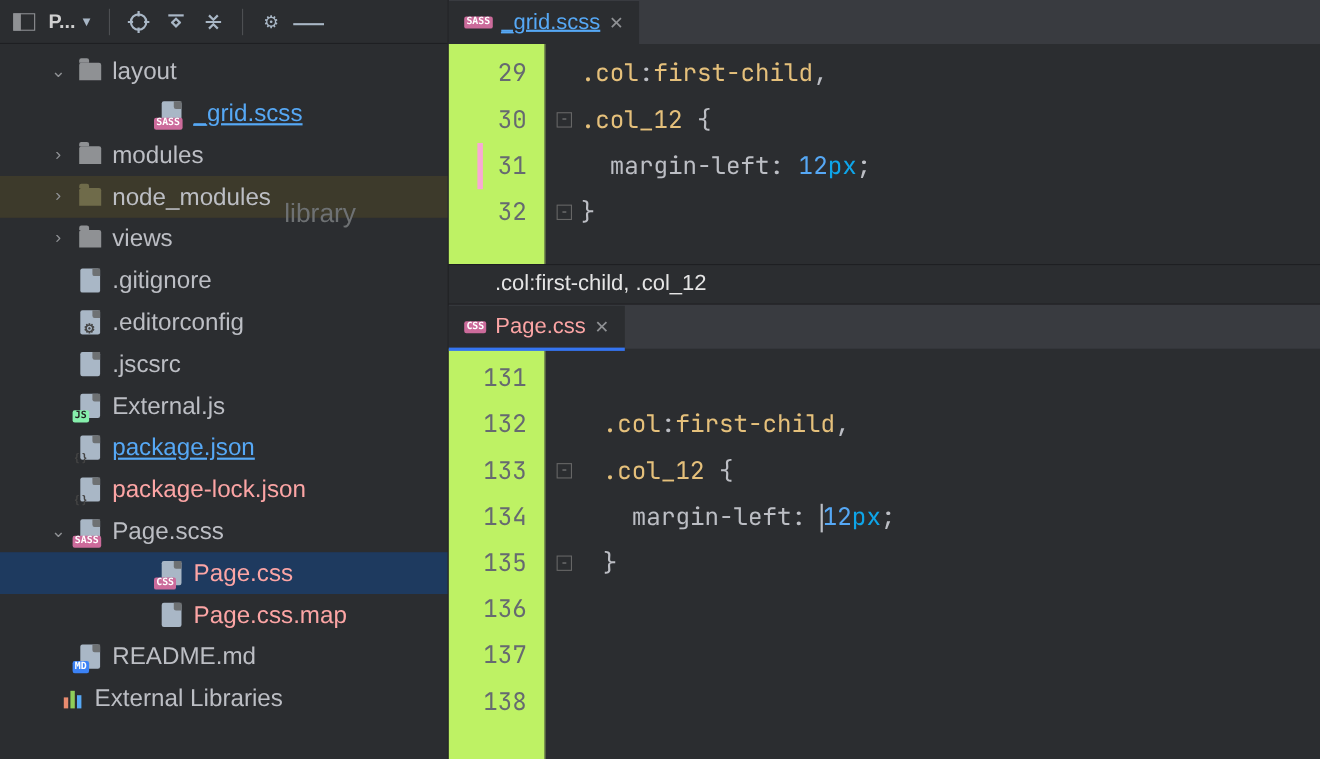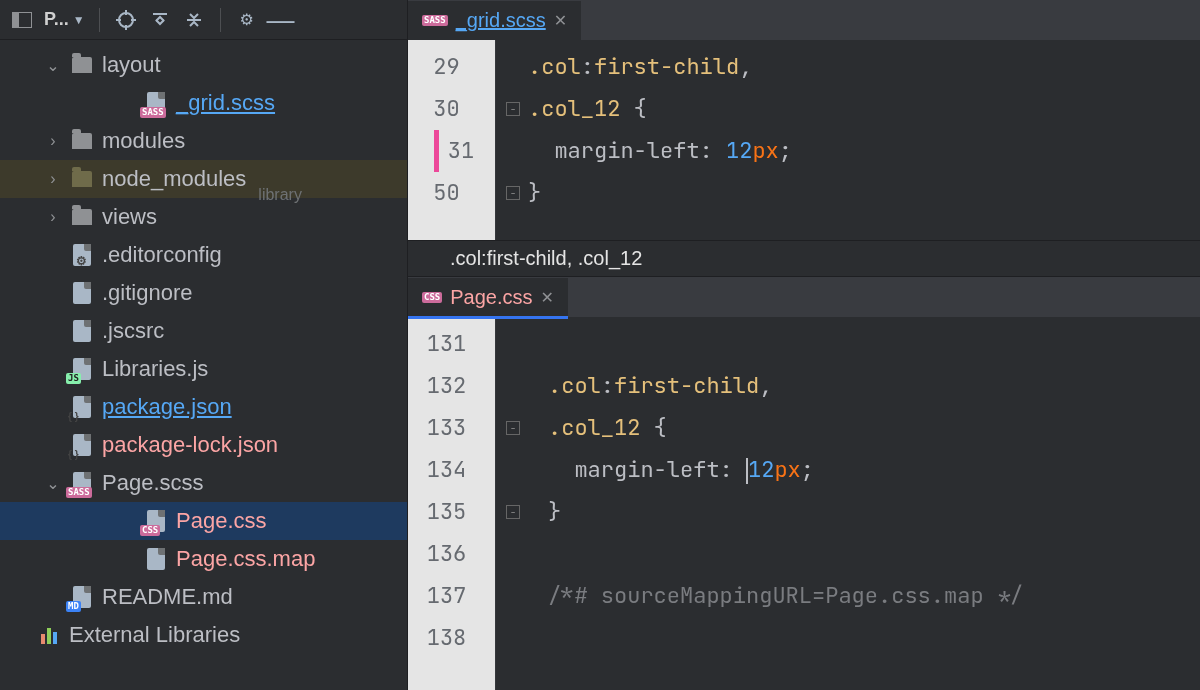--- a/index.html
+++ b/index.html
@@ -93,7 +93,7 @@
   .tab .close{color:#8f9194;font-size:16px;}
 
   .editor { flex:1; display:flex; font-family: "JetBrains Mono","Menlo","Consolas",monospace; font-size:22px; }
-  .gutter { width:88px; text-align:center; color:#666a70; padding:6px 16px 6px 6px; user-select:none; background:#e5e5e5; border-right:1px solid #35373b;}
+  .gutter { width:88px; text-align:right; color:#666a70; padding:6px 16px 6px 6px; user-select:none; background:#bef264; border-right:1px solid #35373b;}
   .gutter div{height:42px; line-height:42px;}
   .gutter .mod{border-left:5px solid #ec4899; padding-left:4px; margin-left:20px;}
   .code { flex:1; padding:6px 0 6px 22px; position:relative;}

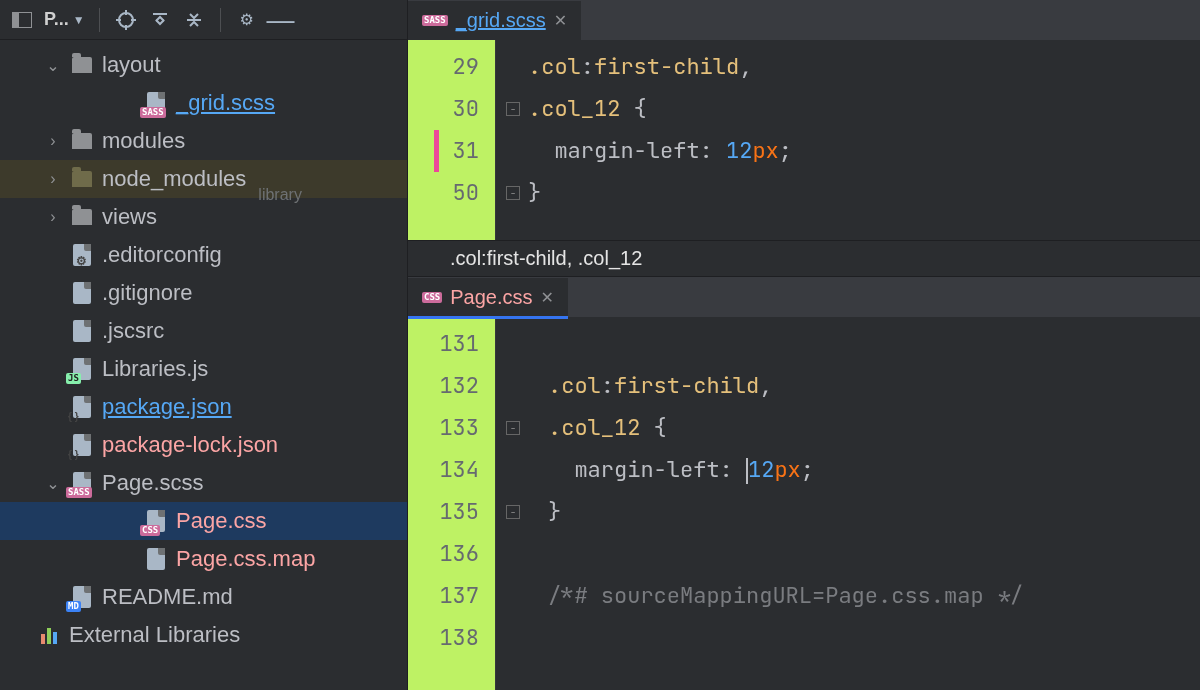--- a/index.html
+++ b/index.html
@@ -95,7 +95,7 @@
   .editor { flex:1; display:flex; font-family: "JetBrains Mono","Menlo","Consolas",monospace; font-size:22px; }
   .gutter { width:88px; text-align:right; color:#666a70; padding:6px 16px 6px 6px; user-select:none; background:#bef264; border-right:1px solid #35373b;}
   .gutter div{height:42px; line-height:42px;}
-  .gutter .mod{border-left:5px solid #ec4899; padding-left:4px; margin-left:20px;}
+  .gutter .mod{border-left:5px solid #f9a8d4; padding-left:4px; margin-left:20px;}
   .code { flex:1; padding:6px 0 6px 22px; position:relative;}
   .code .line{height:42px; line-height:42px; white-space:pre;}
   .fold{position:absolute; left:-12px; width:14px; height:14px; border:1px solid #666; background:#2b2d30; font-size:11px; line-height:12px; text-align:center; color:#888; }

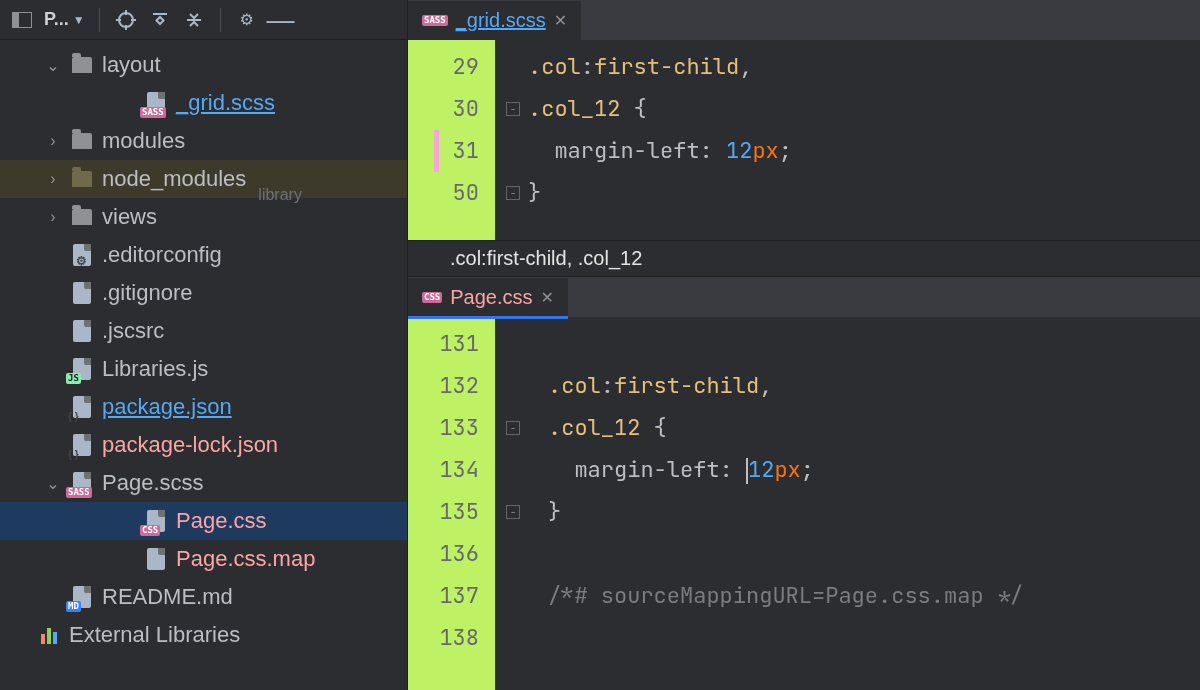--- a/index.html
+++ b/index.html
@@ -104,7 +104,7 @@
   .tok-punc { color:#bcbec4; }
   .tok-prop { color:#bcbec4; }
   .tok-num { color:#56a8f5; }
-  .tok-unit { color:#f97316; }
+  .tok-unit { color:#0ea5e9; }
   .tok-comment { color:#7a7c80; }
   .cursor { border-left:2px solid #bcbec4; display:inline-block; height:26px; vertical-align:middle; }
 

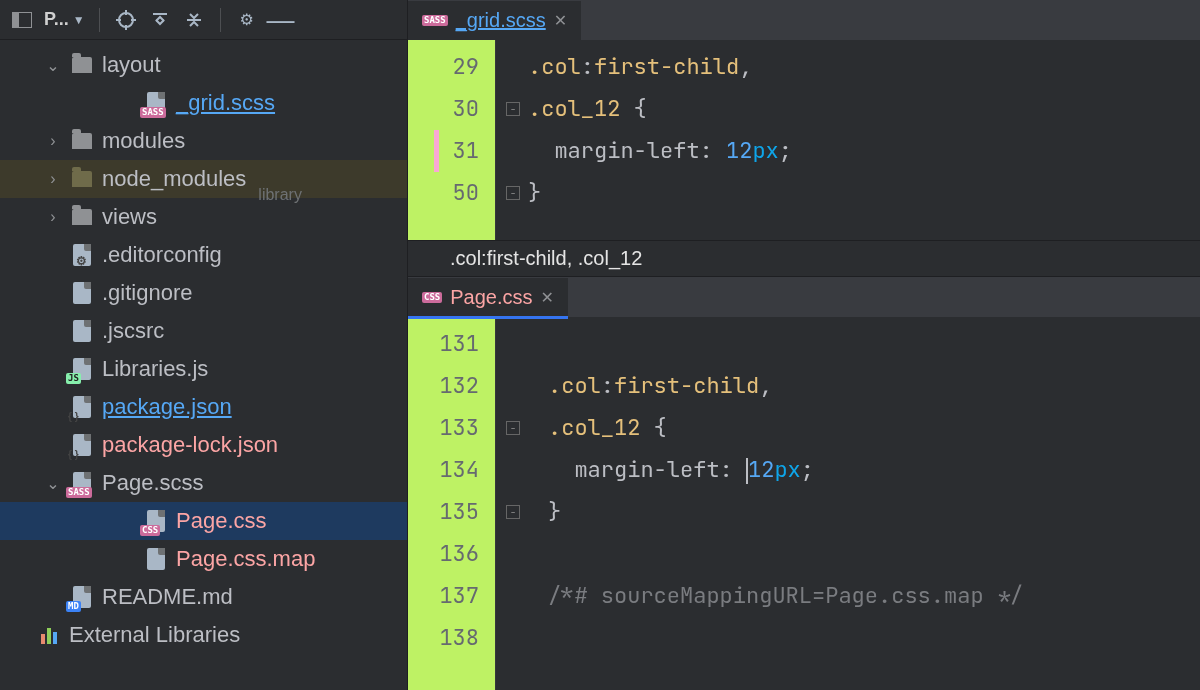--- a/index.html
+++ b/index.html
@@ -52,7 +52,7 @@
   .folder-icon::before{content:"";position:absolute;top:-4px;left:0;width:9px;height:4px;background:#8f9194;border-radius:2px 2px 0 0;}
   .folder-icon.lib { background:#6f6b4a; } .folder-icon.lib::before{background:#6f6b4a;}
   .label { white-space: nowrap; }
-  .dim { color:#6e7173; margin-left:4px; font-size:16px;margin-top:32px;}
+  .dim { color:#6e7173; margin-left:4px; font-size:24px;margin-top:32px;}
   .row.hl-yellow { background:#3d3a2b; }
   .row.sel { background:#1e3a5f; }
   .blue-text { color:#56a8f5;text-decoration:underline; }

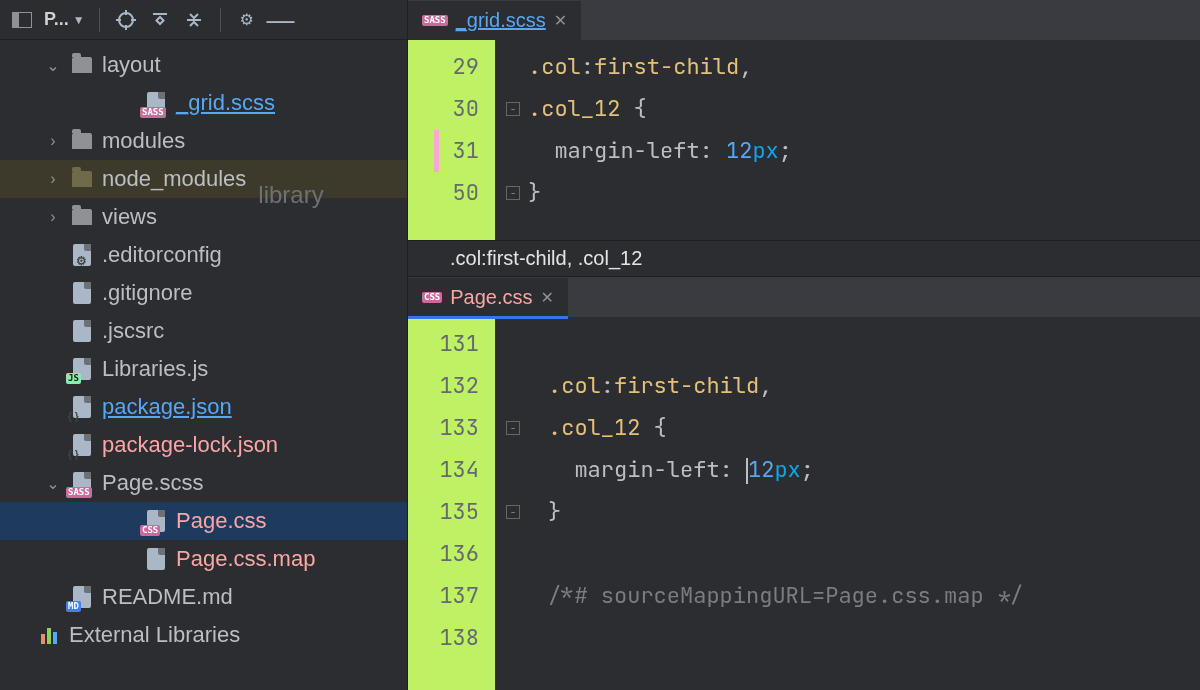--- a/index.html
+++ b/index.html
@@ -327,7 +327,7 @@
           <div>29</div>
           <div>30</div>
           <div class="mod">31</div>
-          <div>50</div>
+          <div>32</div>
         </div>
       <div class="code" id="code-top">
           <div class="line" style="padding-left: 10px; position: relative;"><span class="tok-sel">.col</span><span class="tok-punc">:</span><span class="tok-sel">first-child</span><span class="tok-punc">,</span></div>

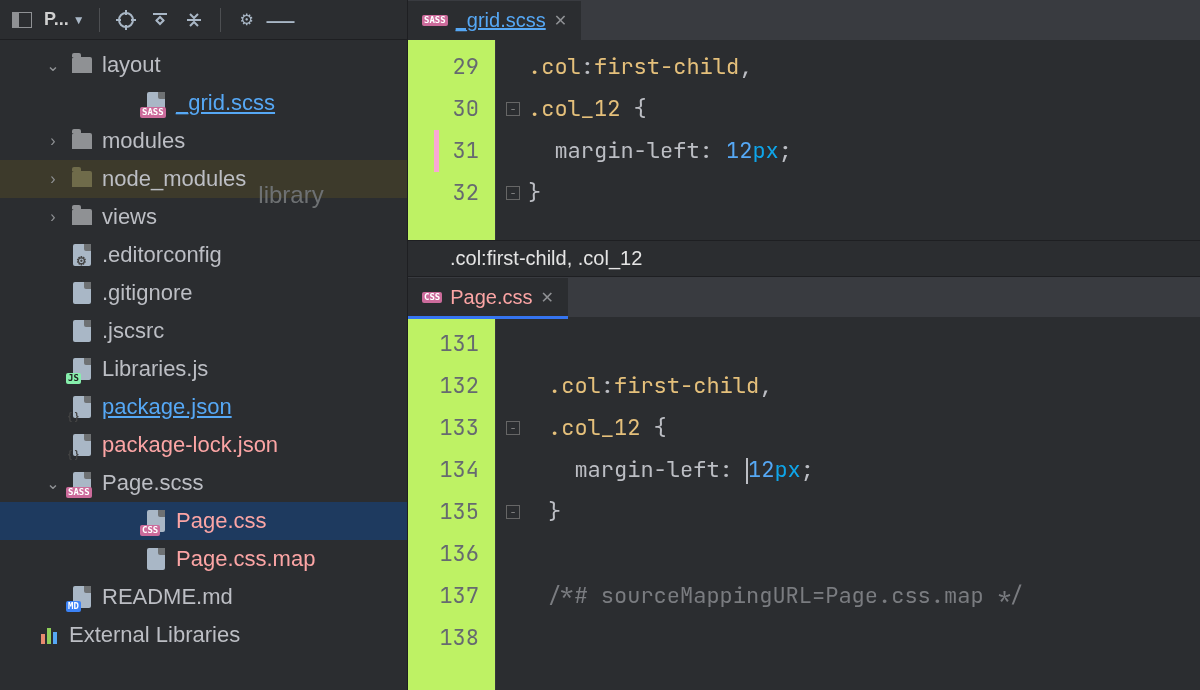--- a/index.html
+++ b/index.html
@@ -207,19 +207,19 @@
           <span class="arrow empty"></span>
           <span class="ficon">
             <span class="ficon">
+              <span class="file-icon"></span>
+            </span>
+          </span>
+          <span class="label grey-text">.gitignore</span>
+        </div>
+        <div class="row depth1 ">
+          <span class="arrow empty"></span>
+          <span class="ficon">
+            <span class="ficon">
               <span class="file-icon gear"></span>
             </span>
           </span>
           <span class="label grey-text">.editorconfig</span>
-        </div>
-        <div class="row depth1 ">
-          <span class="arrow empty"></span>
-          <span class="ficon">
-            <span class="ficon">
-              <span class="file-icon"></span>
-            </span>
-          </span>
-          <span class="label grey-text">.gitignore</span>
         </div>
         <div class="row depth1 ">
           <span class="arrow empty"></span>

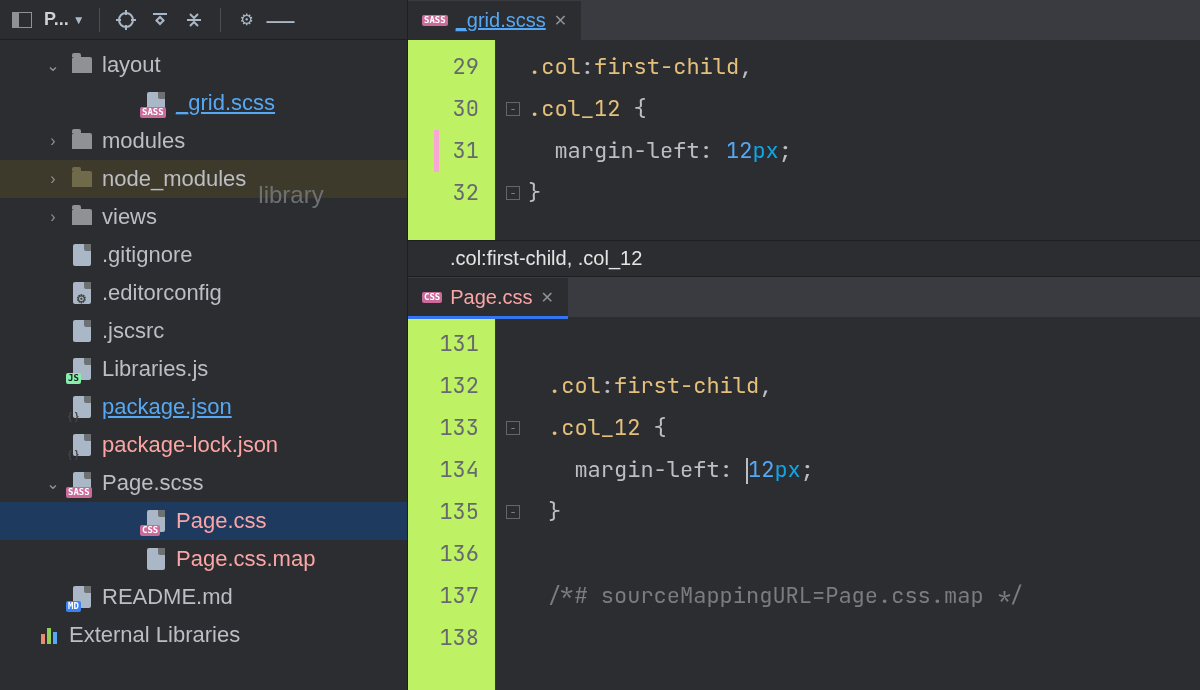--- a/index.html
+++ b/index.html
@@ -238,7 +238,7 @@
               <span class="badge js corner" style="position:absolute;bottom:-3px;left:-4px;">JS</span>
             </span>
           </span>
-          <span class="label grey-text">Libraries.js</span>
+          <span class="label grey-text">External.js</span>
         </div>
         <div class="row depth1 ">
           <span class="arrow empty"></span>

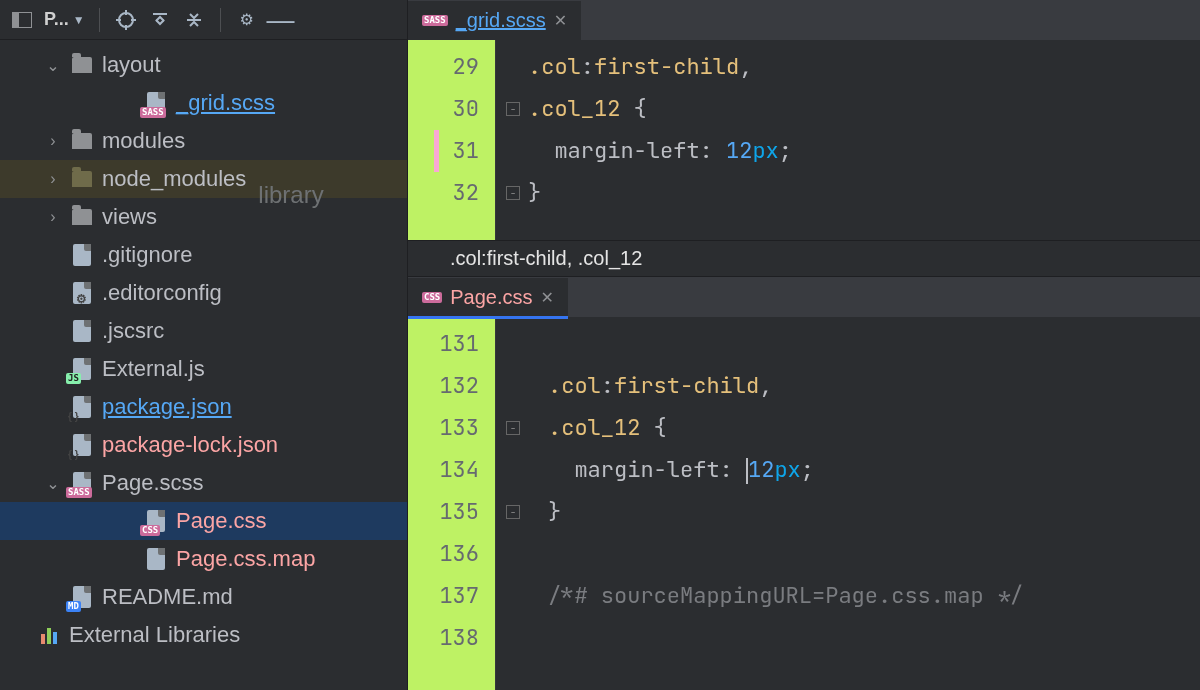--- a/index.html
+++ b/index.html
@@ -367,7 +367,6 @@
           <div class="line" style="padding-left: 30px; position: relative;">  <span class="tok-prop">margin-left</span><span class="tok-punc">:</span> <span class="cursor"></span><span class="tok-num">12</span><span class="tok-unit">px</span><span class="tok-punc">;</span></div>
           <div class="line" style="padding-left: 30px; position: relative;"><span class="fold" style="top:14px;">−</span><span class="tok-punc">}</span></div>
           <div class="line" style="padding-left: 30px; position: relative;"></div>
-          <div class="line" style="padding-left: 30px; position: relative;"><span class="tok-comment">/*# sourceMappingURL=Page.css.map */</span></div>
           <div class="line" style="padding-left: 30px; position: relative;"></div>
         </div>
     </div>

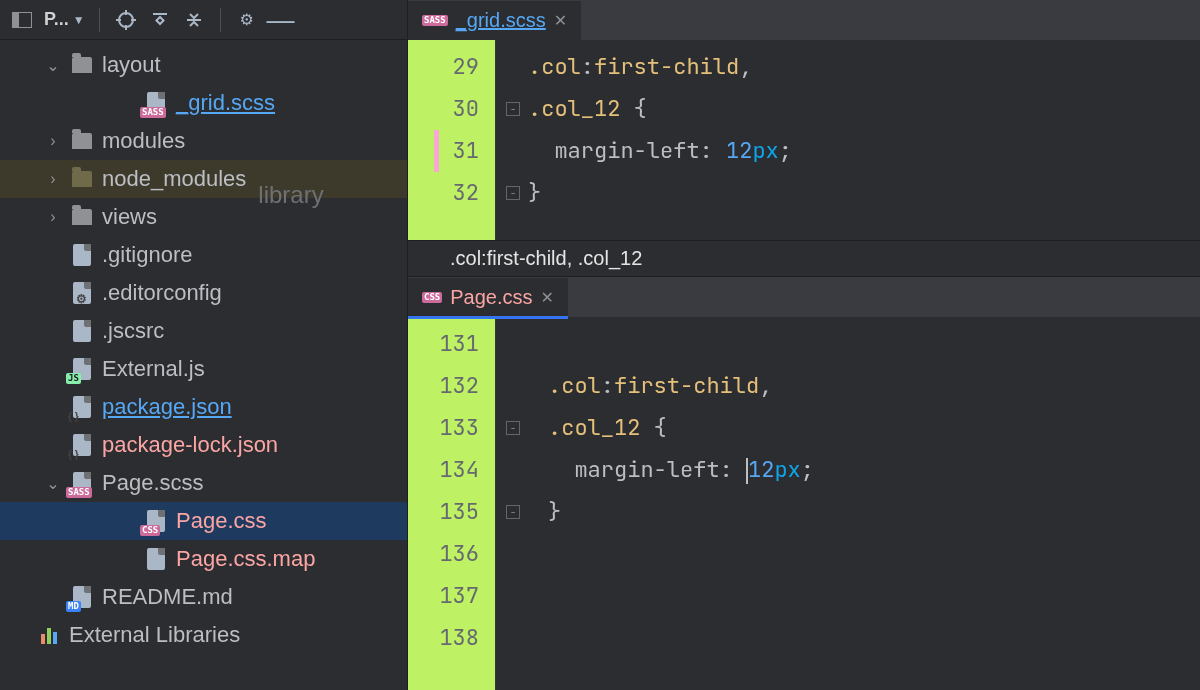--- a/index.html
+++ b/index.html
@@ -40,7 +40,7 @@
     display: flex; align-items: center;
     height: 38px;
     font-size: 22px;
-    padding-left: 11px;
+    padding-left: 28px;
     gap: 8px;
   }
   .row.depth1 { padding-left: 44px; }

